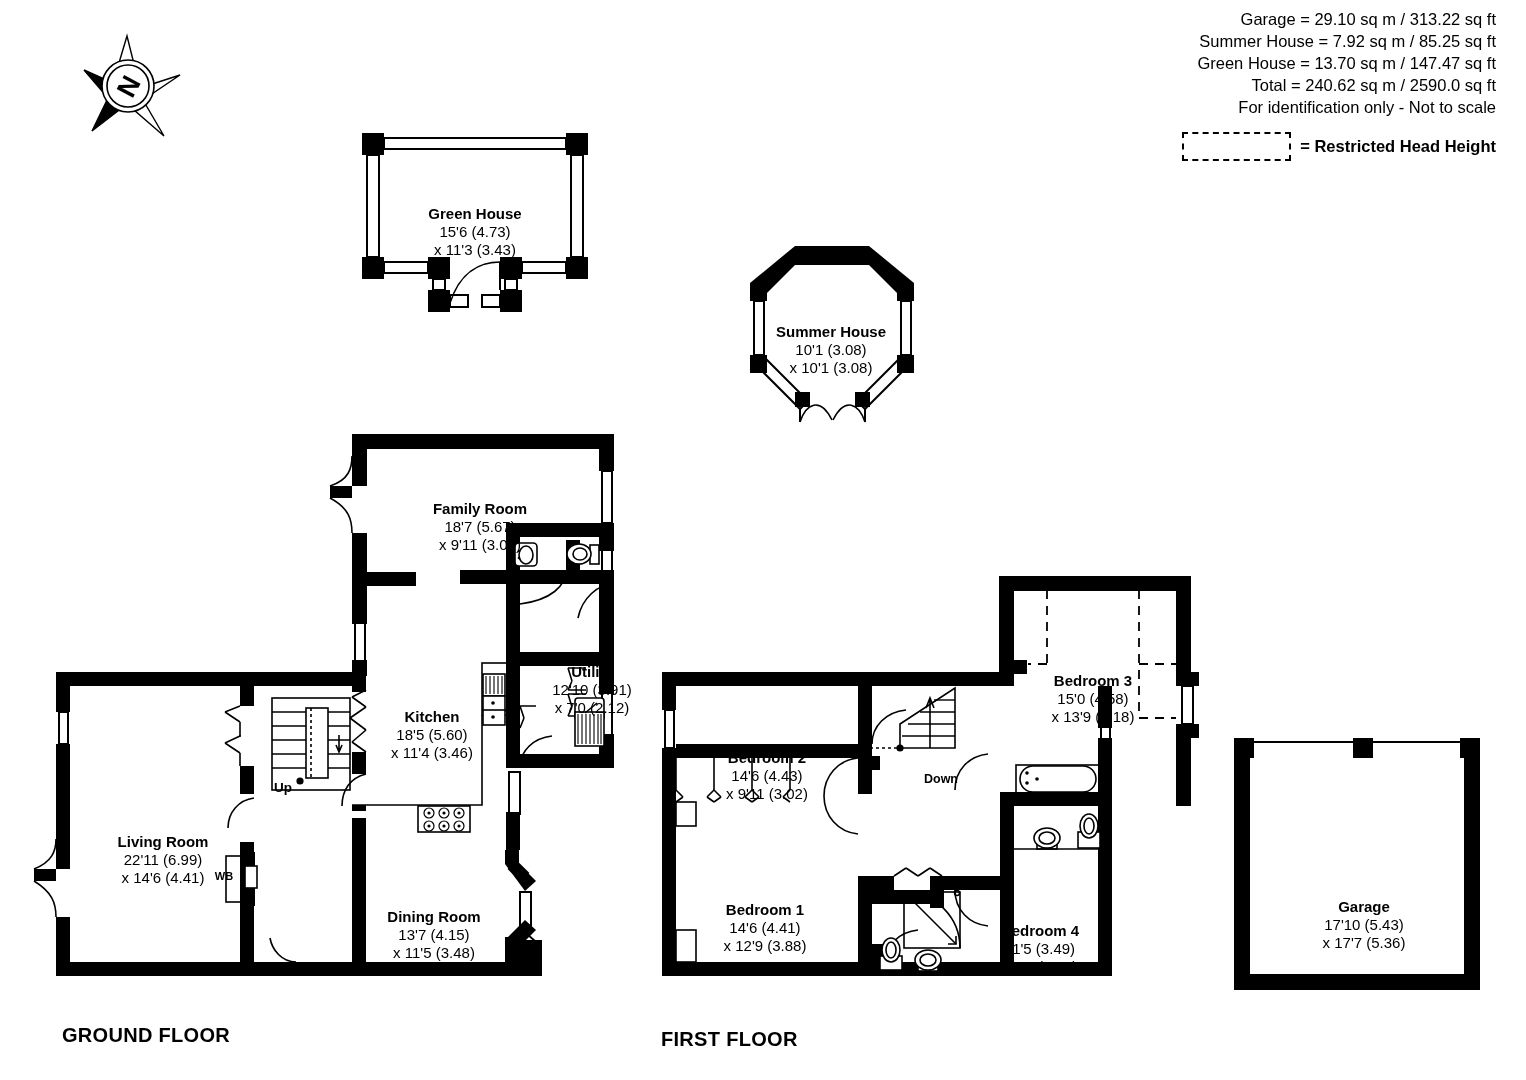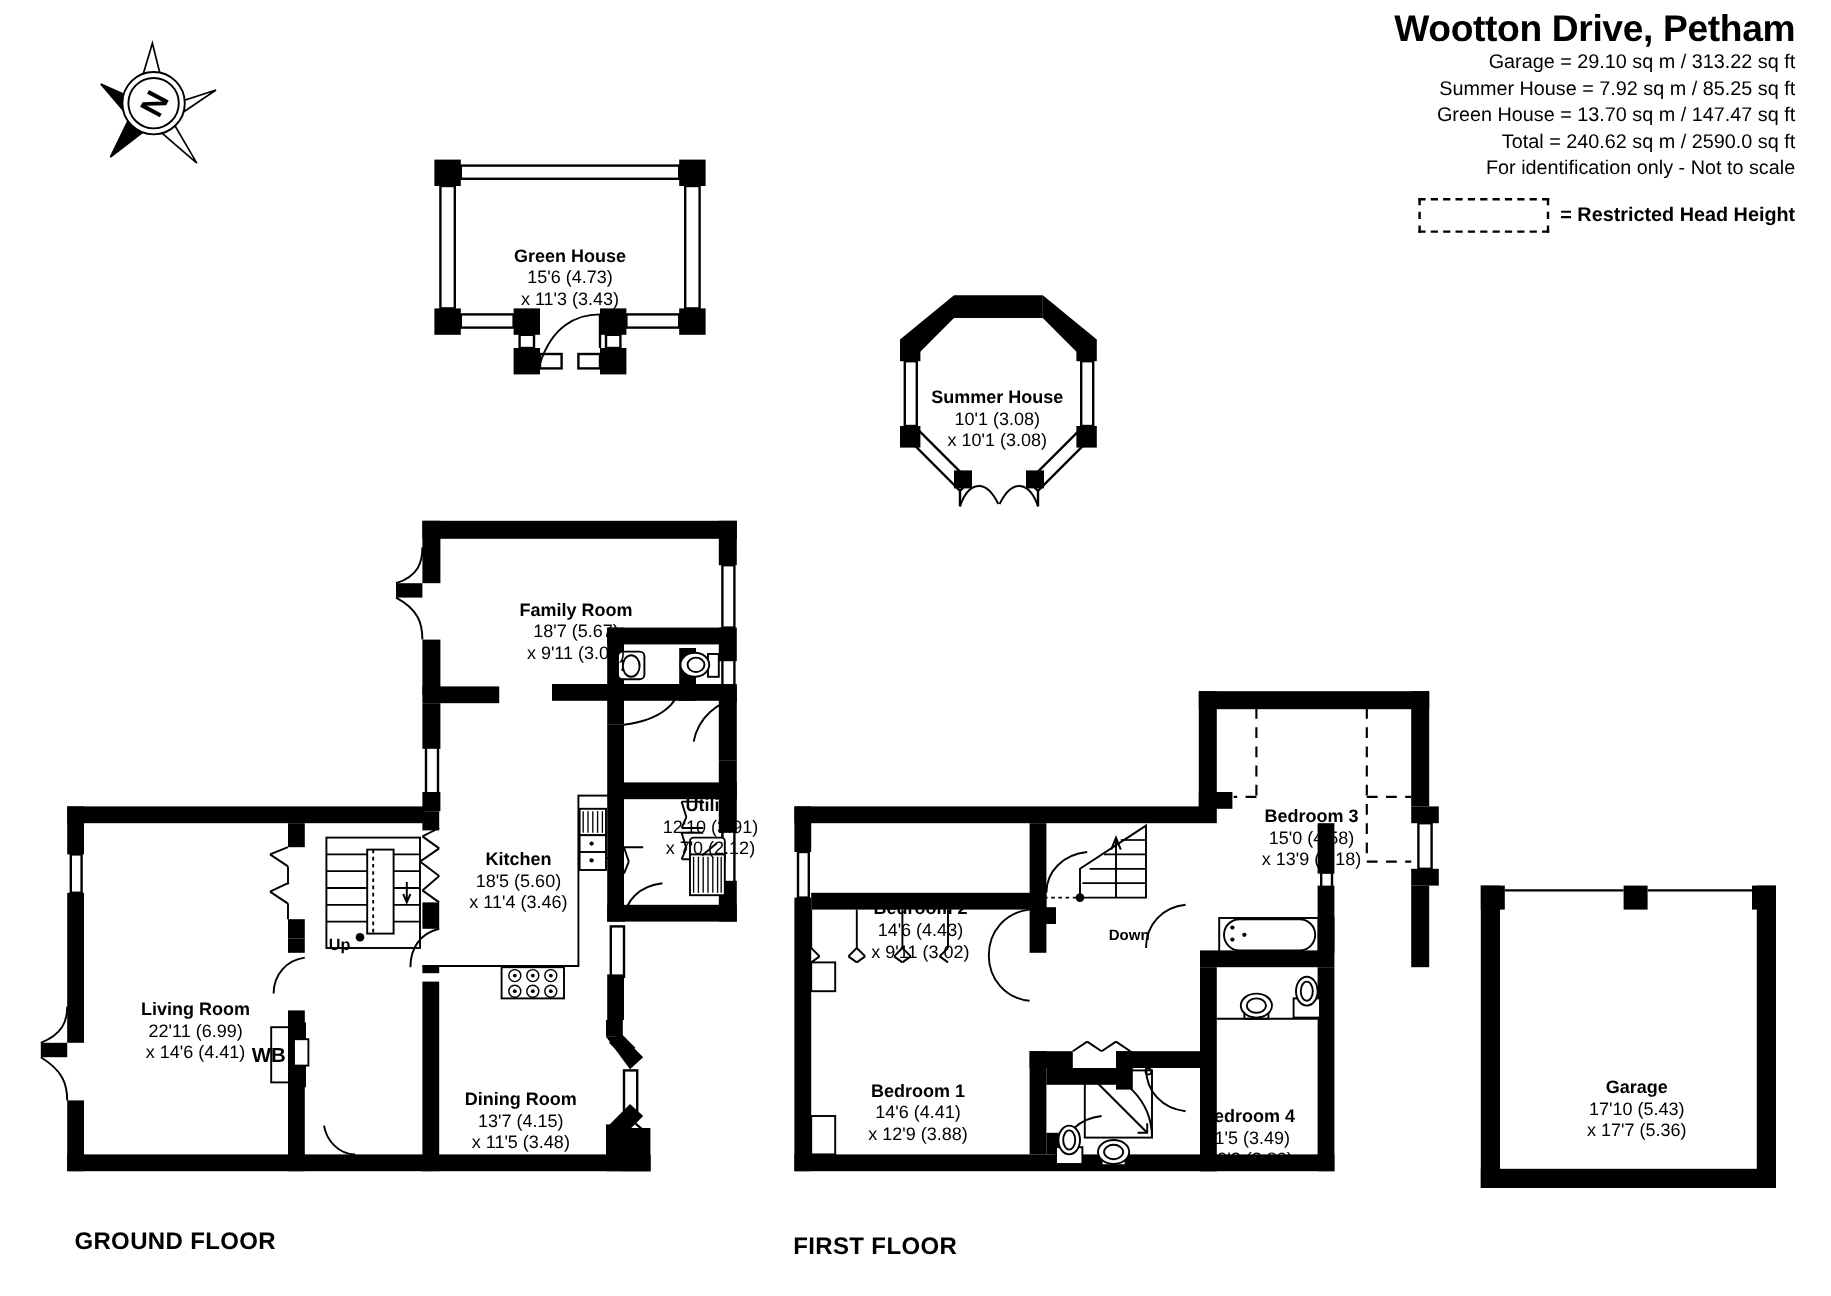--- a/index.html
+++ b/index.html
@@ -411,7 +411,6 @@
 </svg>
 
 <div id="header">
-  <div id="title">Wootton Drive, Petham</div>
   <div class="areaLine">Garage = 29.10 sq m / 313.22 sq ft</div>
   <div class="areaLine">Summer House = 7.92 sq m / 85.25 sq ft</div>
   <div class="areaLine">Green House = 13.70 sq m / 147.47 sq ft</div>

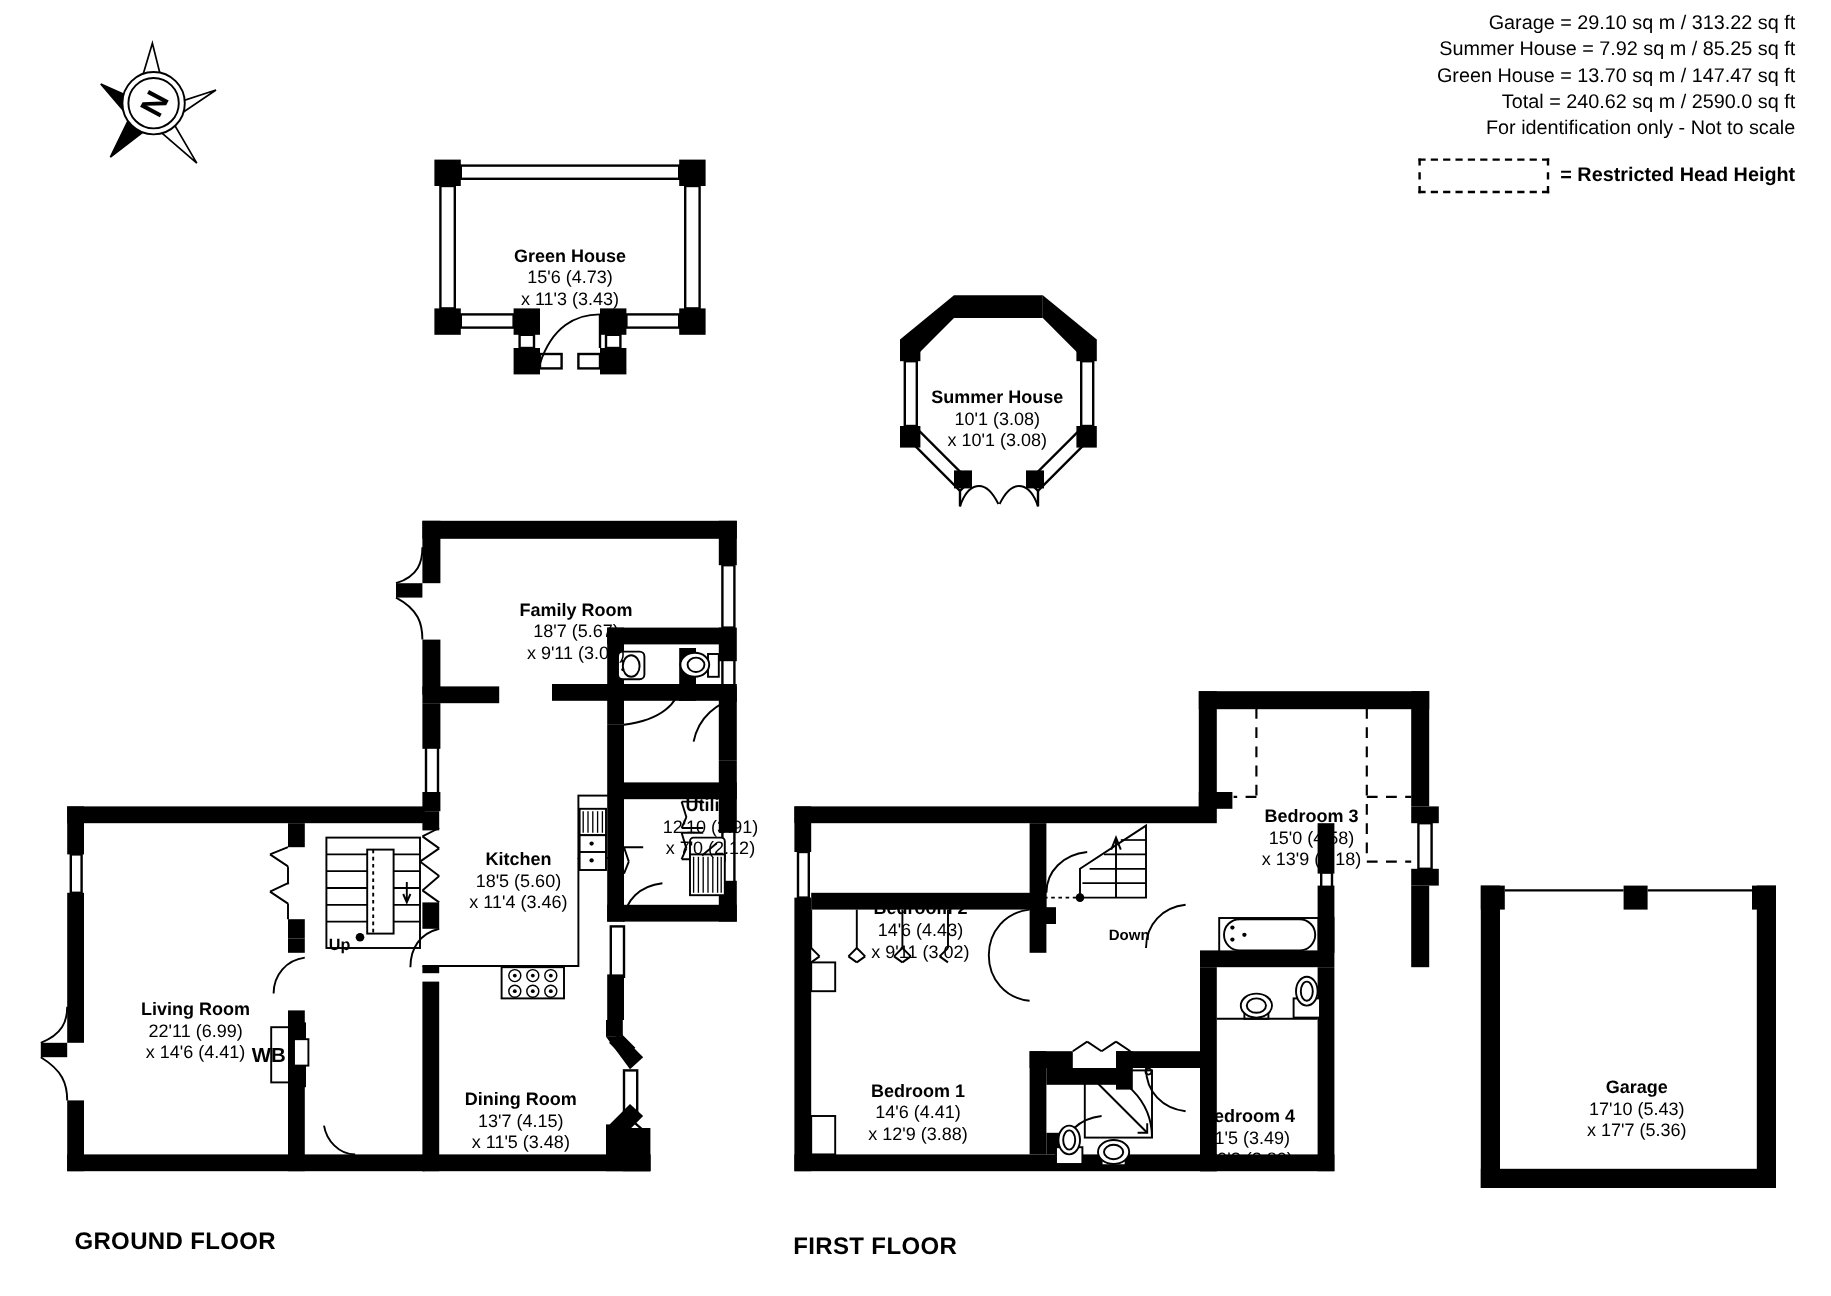--- a/index.html
+++ b/index.html
@@ -462,7 +462,7 @@
   <span class="d2">x 11'5 (3.48)</span>
 </div>
 <div class="tinyLabel" style="left:283px;top:780px;">Up</div>
-<div class="tinyLabel" style="left:224px;top:870px;font-size:17px;">WB</div>
+<div class="tinyLabel" style="left:224px;top:870px;font-size:11px;">WB</div>
 
 <div class="roomLabel" style="left:767px;top:725px;">
   <span class="nm">Bedroom 2</span>

